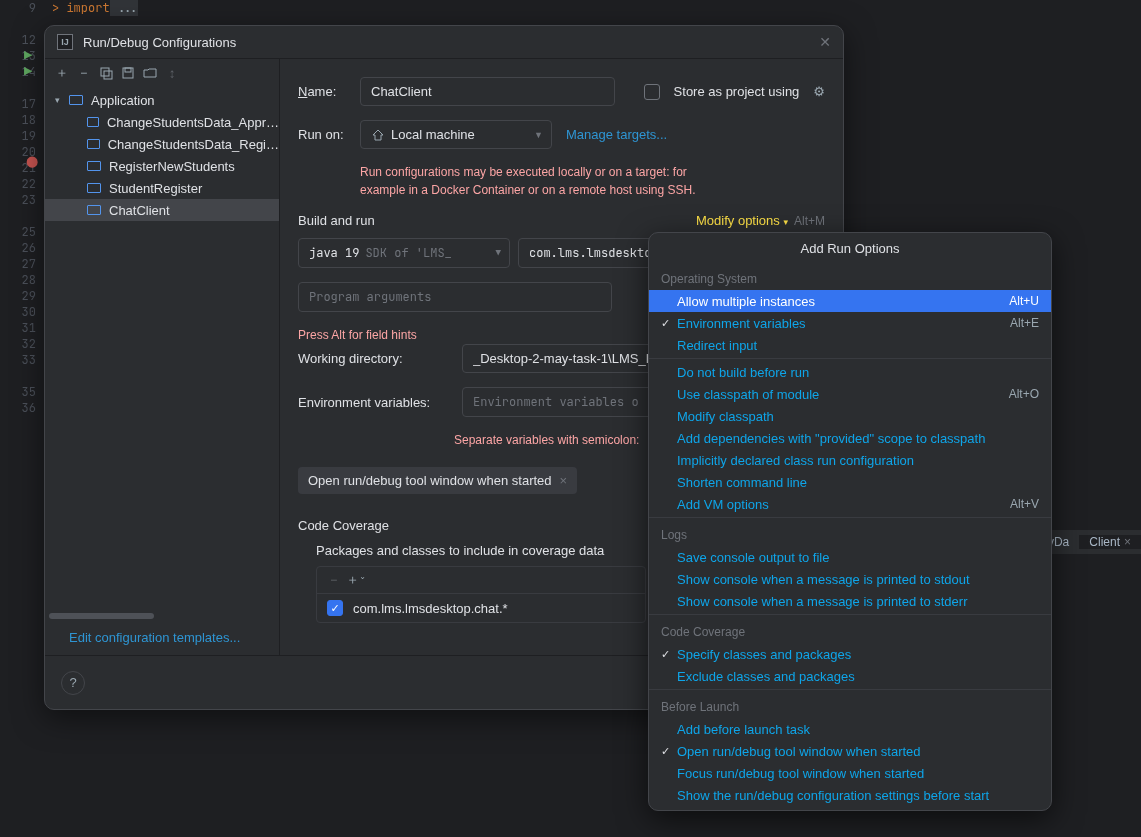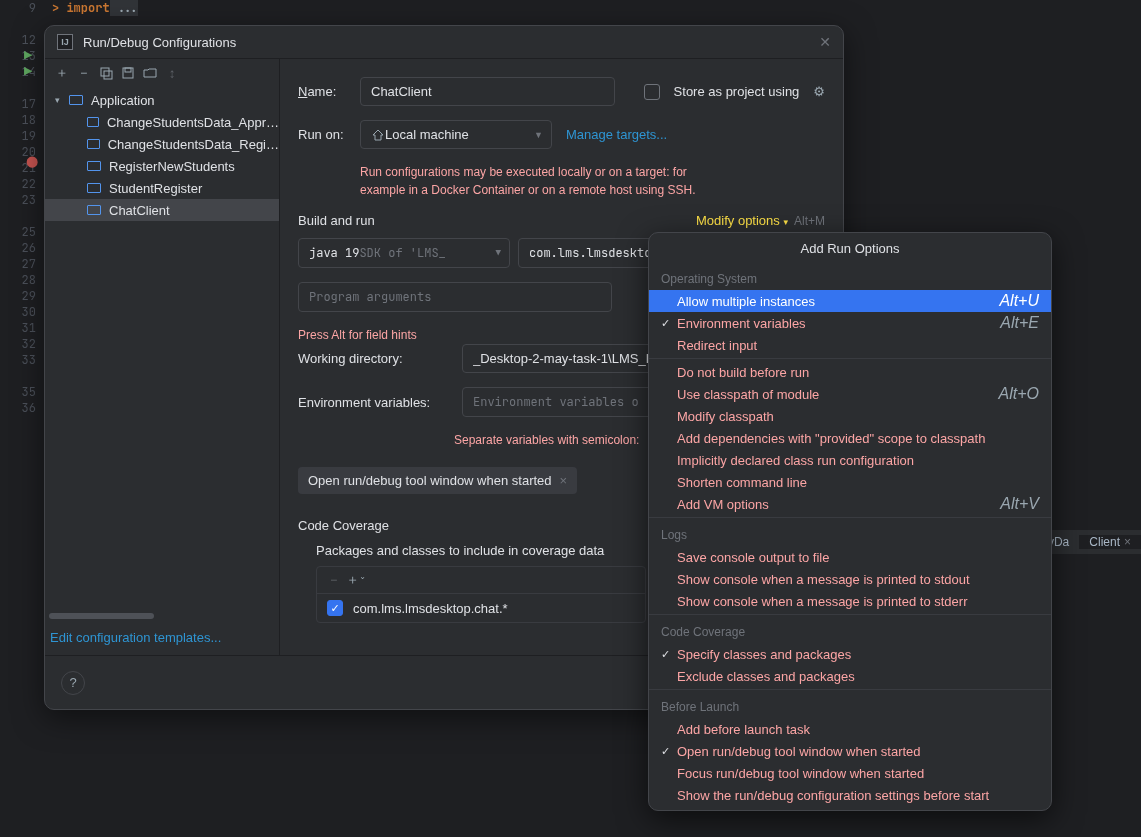--- a/index.html
+++ b/index.html
@@ -35,7 +35,6 @@
   font-family: "JetBrains Mono", monospace;
   font-size: 12px;
   color: #cc7832;
-  font-weight: bold;
 }
 .tab-bar-bottom {
   position: absolute;

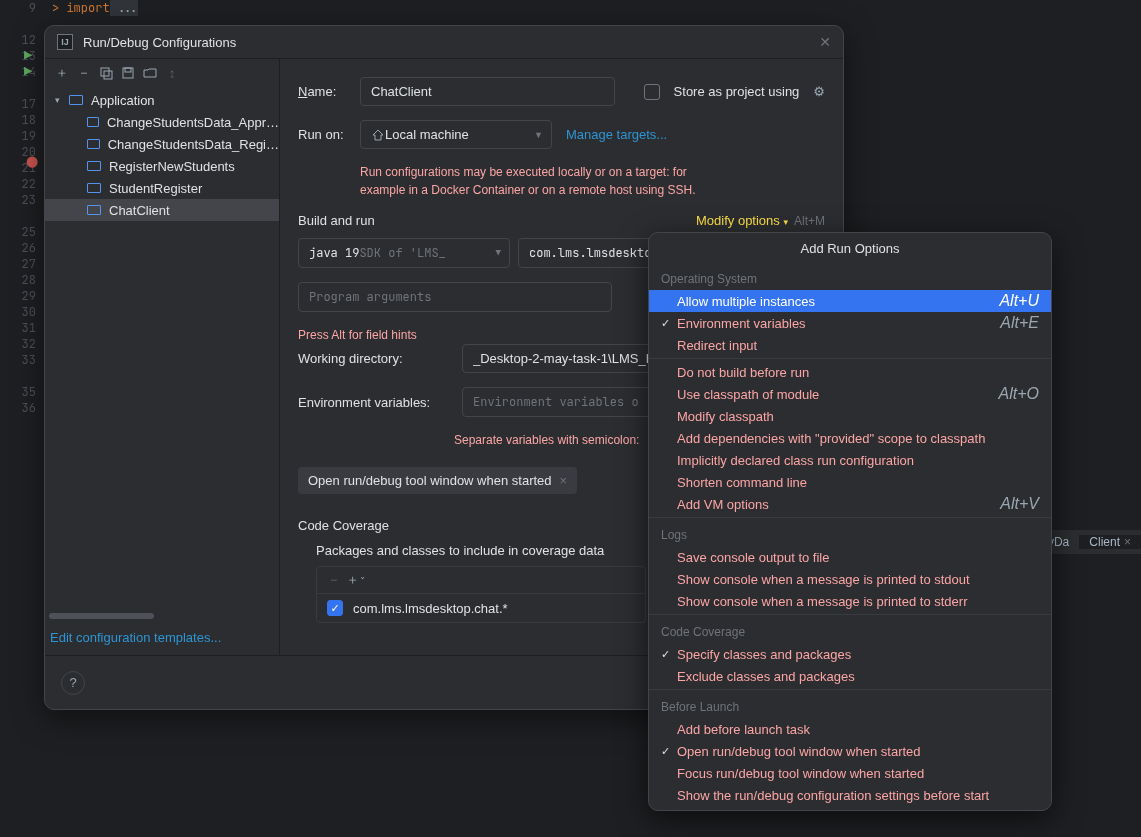--- a/index.html
+++ b/index.html
@@ -173,7 +173,7 @@
   border-radius: 4px;
   padding: 6px 28px 6px 10px;
   color: #dfe1e5;
-  display: flex; align-items: center; 
+  display: flex; align-items: center; gap: 6px;
   position: relative;
 }
 .select-box .chev { position: absolute; right: 8px; color: #6f737a; font-size: 9px; }

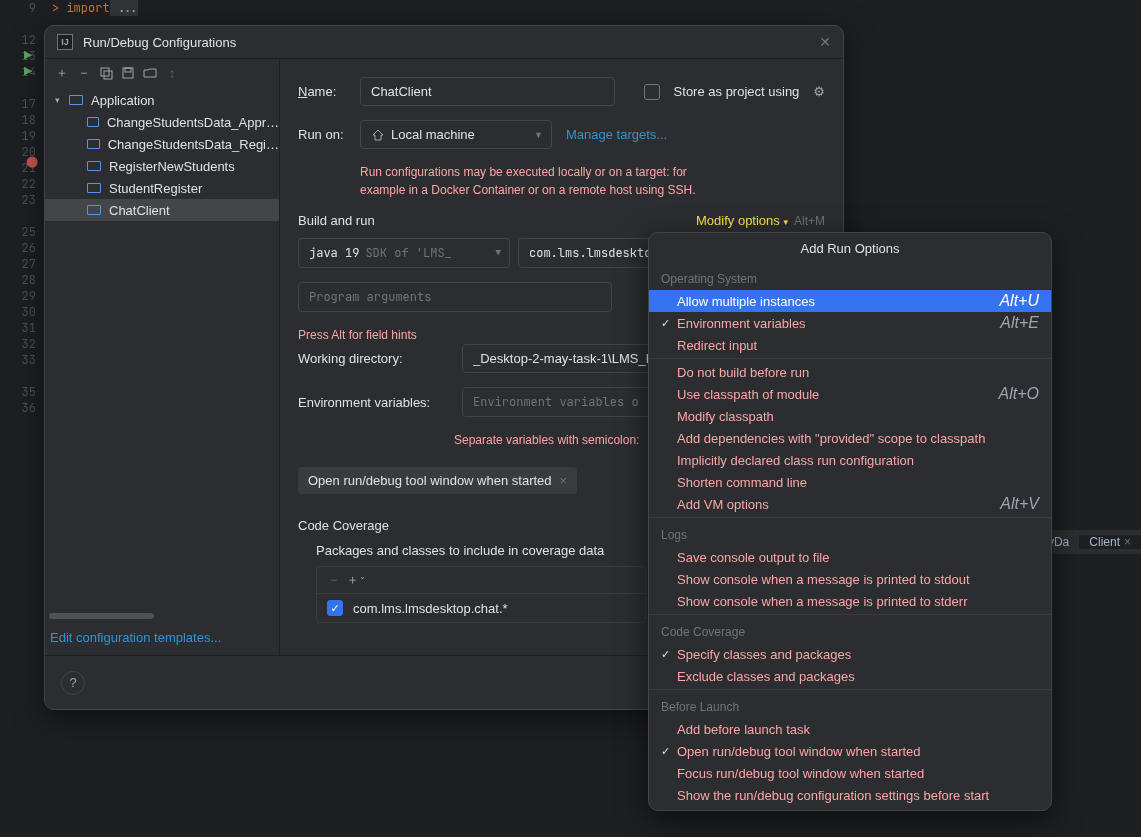--- a/index.html
+++ b/index.html
@@ -283,7 +283,7 @@
 }
 .popup-item .check { width: 16px; color: #dfe1e5; font-size: 11px; }
 .popup-item .label { flex: 1; color: #fca5a5; }
-.popup-item .kbd { color: #9aa7b0; font-size: 16px; font-style: italic; }
+.popup-item .kbd { color: #9aa7b0; font-size: 12px; }
 .popup-item.highlighted { background: #3574f0; }
 .popup-item.highlighted .label, .popup-item.highlighted .kbd { color: #fff; }
 .popup .sep { height: 1px; background: #393b40; margin: 2px 0; }

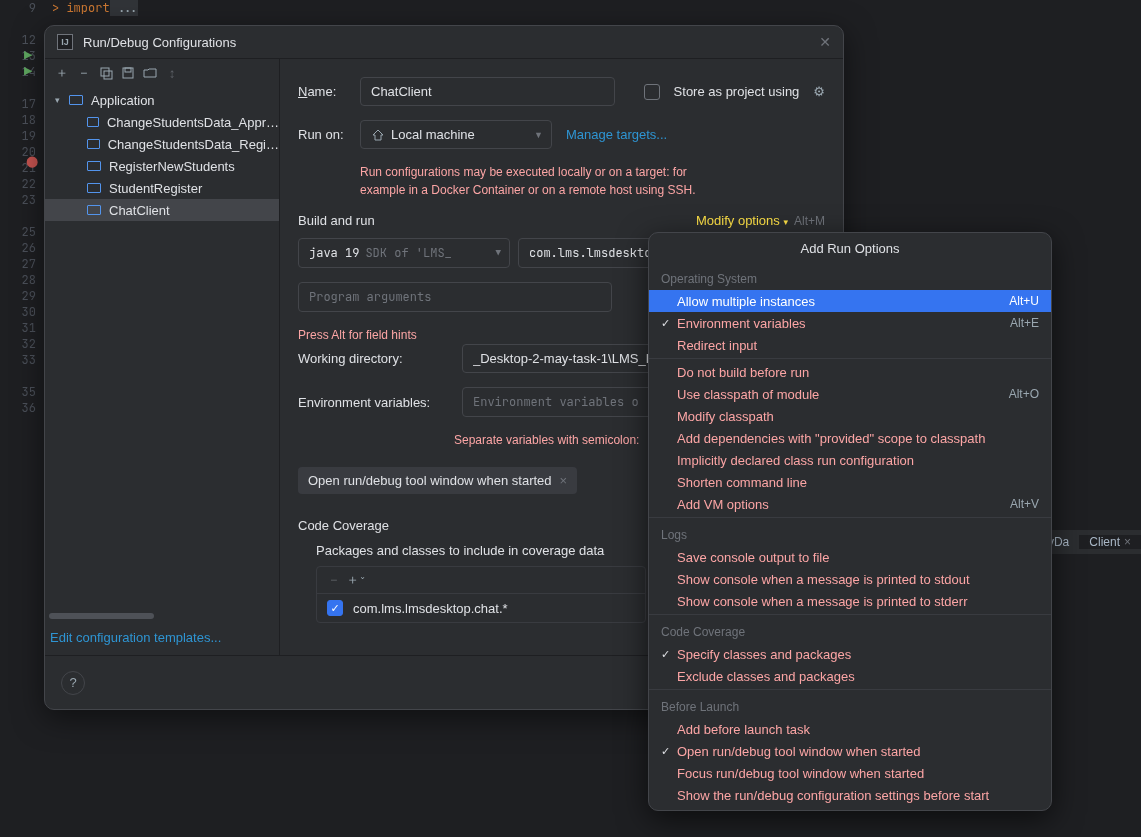--- a/index.html
+++ b/index.html
@@ -282,7 +282,7 @@
   cursor: pointer;
 }
 .popup-item .check { width: 16px; color: #dfe1e5; font-size: 11px; }
-.popup-item .label { flex: 1; color: #fca5a5; }
+.popup-item .label { flex: 1; color: #0ea5e9; }
 .popup-item .kbd { color: #9aa7b0; font-size: 12px; }
 .popup-item.highlighted { background: #3574f0; }
 .popup-item.highlighted .label, .popup-item.highlighted .kbd { color: #fff; }

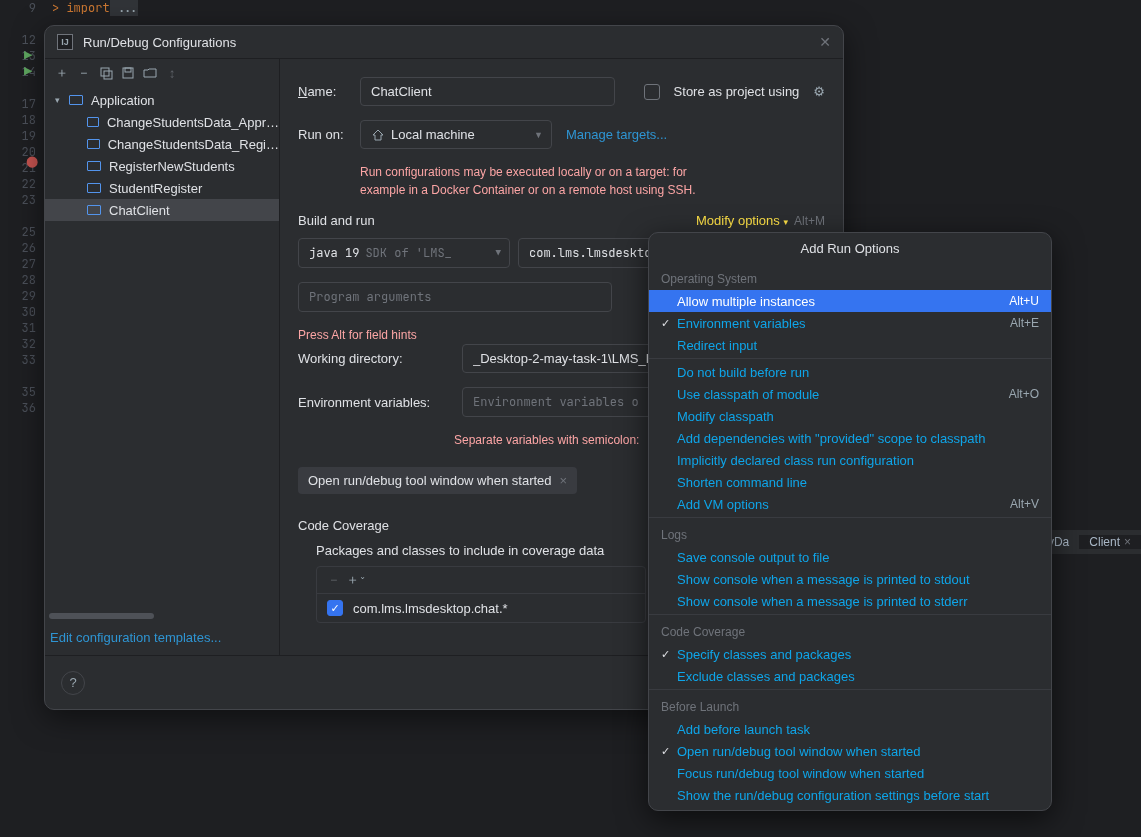--- a/index.html
+++ b/index.html
@@ -134,7 +134,7 @@
   margin: 1px 0 0 4px;
 }
 .edit-templates {
-  padding: 10px 5px;
+  padding: 10px 24px;
   color: #2e95d3;
   cursor: pointer;
 }

